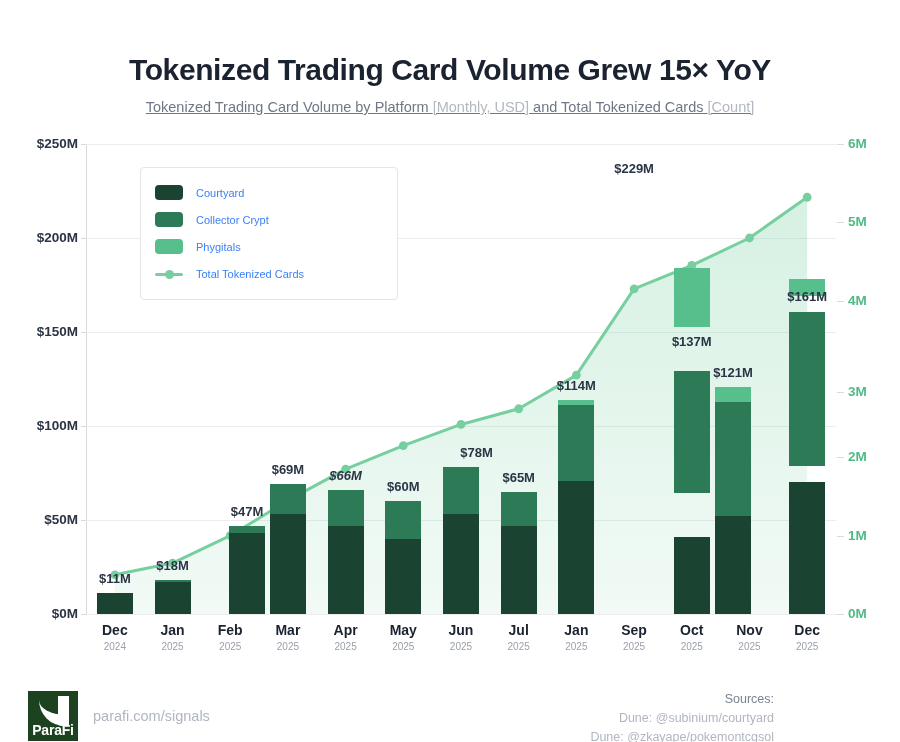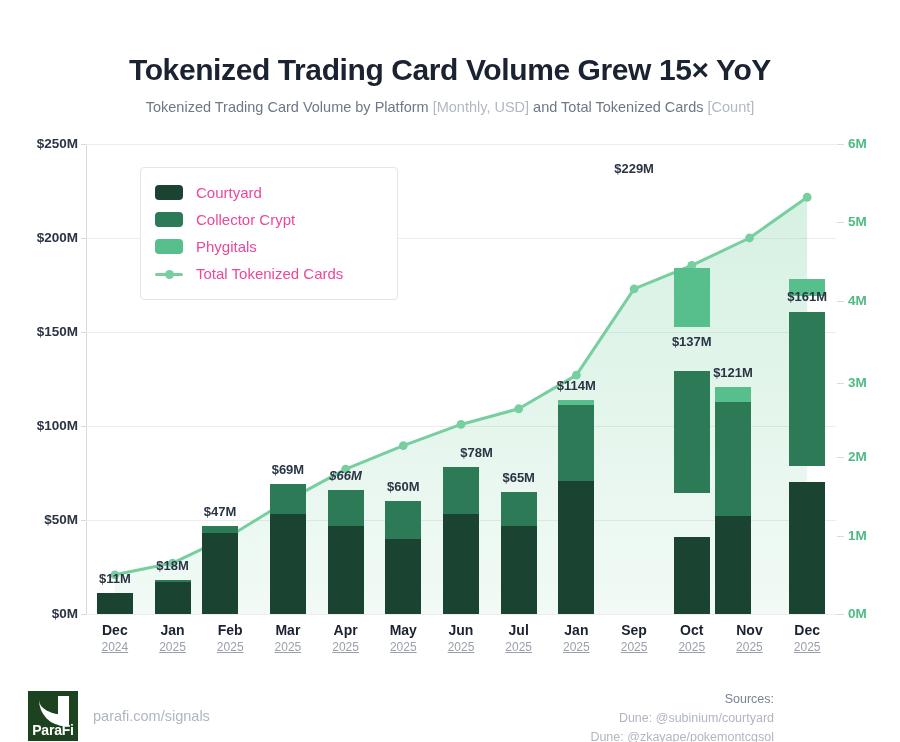--- a/index.html
+++ b/index.html
@@ -21,7 +21,7 @@
   .subtitle {
     position: absolute; left: 0; top: 72px; width: 900px;
     text-align: center;
-    font-size: 14.5px; color: #6f7786;
+    font-size: 14.5px; color: #6f7786; text-decoration: underline;
   }
   .subtitle .muted { color: #b2b8c2; }
 

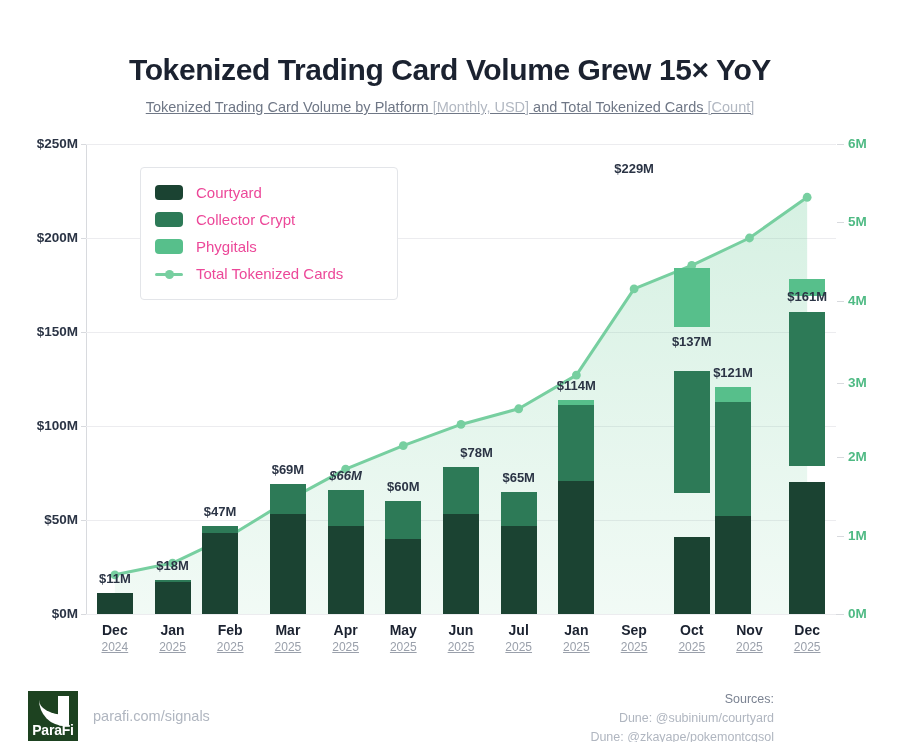--- a/index.html
+++ b/index.html
@@ -125,7 +125,7 @@
     width: 9px; height: 9px; border-radius: 50%;
     background: #77cfa0;
   }
-  .legend-label { font-size: 15px; color: #ec4899; white-space: nowrap; }
+  .legend-label { font-size: 11px; color: #3b82f6; white-space: nowrap; }
 
   
   .logo {

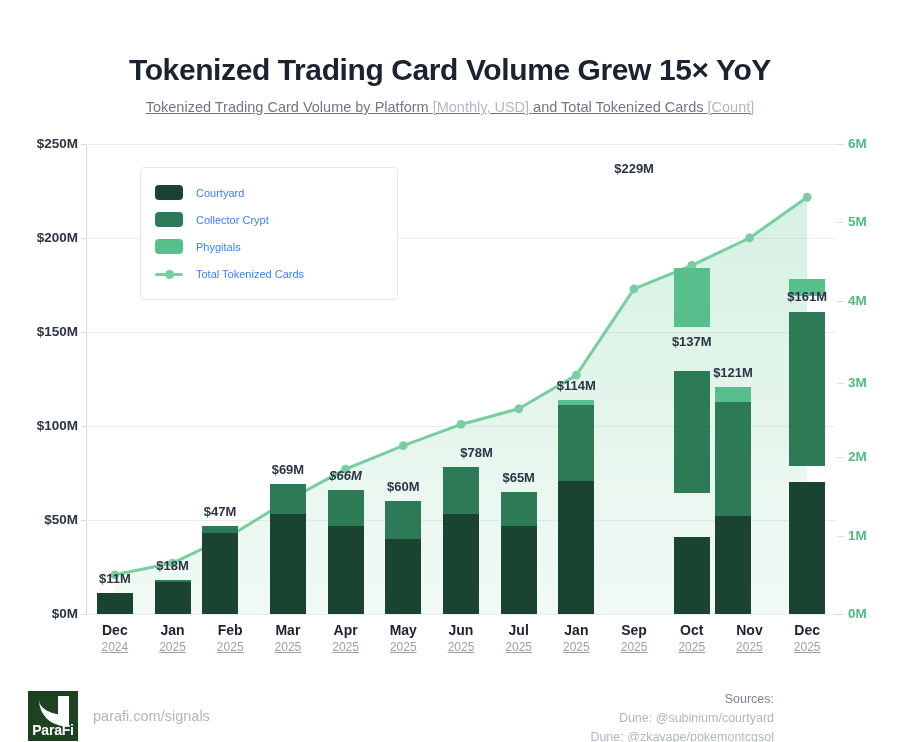--- a/index.html
+++ b/index.html
@@ -189,7 +189,7 @@
       <div class="ytick-r" style="top: 579px;">0M<span class="tickmark"></span></div>
       <div class="ytick-r" style="top: 500.667px;">1M<span class="tickmark"></span></div>
       <div class="ytick-r" style="top: 422.333px;">2M<span class="tickmark"></span></div>
-      <div class="ytick-r" style="top: 348px;">3M<span class="tickmark"></span></div>
+      <div class="ytick-r" style="top: 357px;">3M<span class="tickmark"></span></div>
       <div class="ytick-r" style="top: 265.667px;">4M<span class="tickmark"></span></div>
       <div class="ytick-r" style="top: 187.333px;">5M<span class="tickmark"></span></div>
       <div class="ytick-r" style="top: 109px;">6M<span class="tickmark"></span></div>

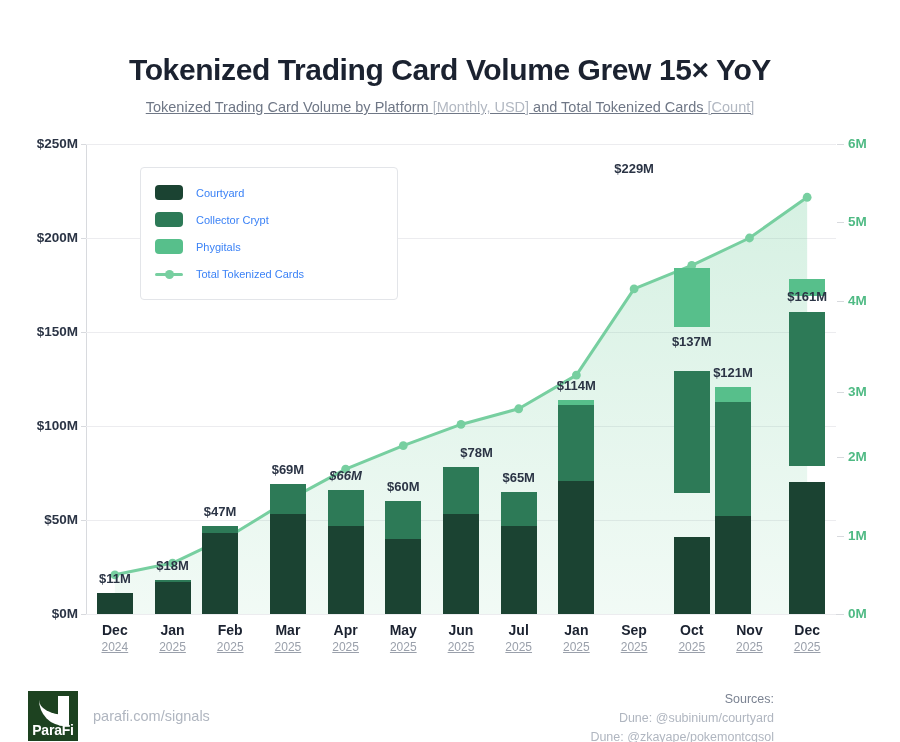--- a/index.html
+++ b/index.html
@@ -237,7 +237,7 @@
           <div class="seg" style="height: 1.88px; background: rgb(45, 122, 87);"></div>
           <div class="bar-value" style="bottom: 40.84px;">$18M</div>
         </div>
-        <div class="bar-group" style="left: 116px; width: 36px; text-align: center;">
+        <div class="bar-group" style="left: 143px; width: 36px; text-align: center;">
           <div class="seg" style="height: 80.84px; background: rgb(27, 67, 50);"></div>
           <div class="seg" style="height: 7.52px; background: rgb(45, 122, 87);"></div>
           <div class="bar-value" style="bottom: 95.36px;">$47M</div>

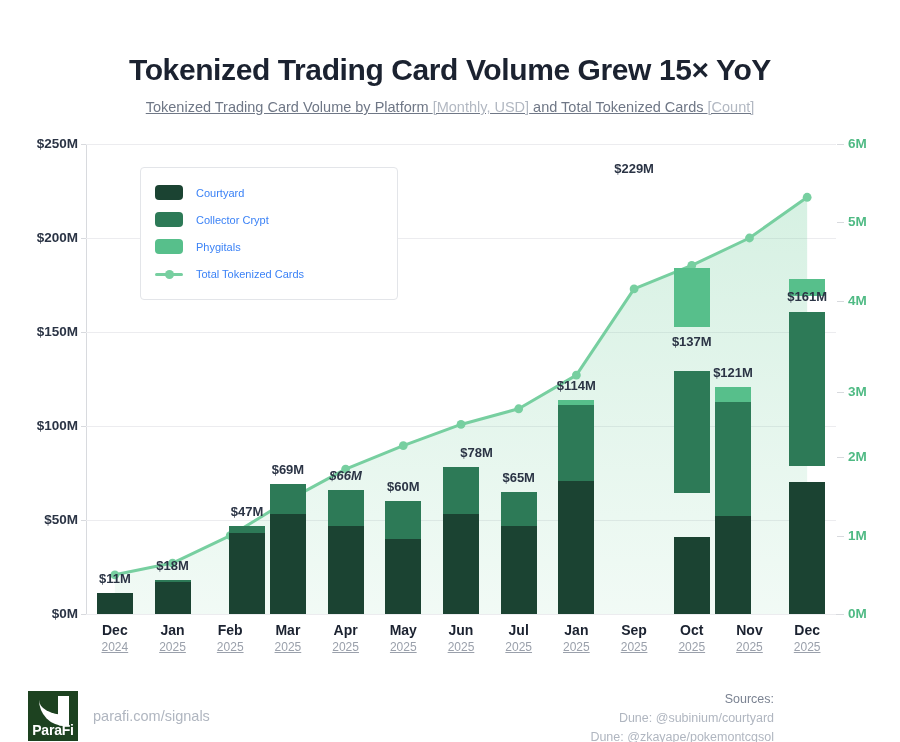--- a/index.html
+++ b/index.html
@@ -92,7 +92,7 @@
     line-height: 18px;
   }
   .xtick .y {
-    font-size: 12px; color: #9aa0ab; line-height: 16px; text-decoration: underline;
+    font-size: 10px; color: #9aa0ab; line-height: 16px;
   }
 
   

